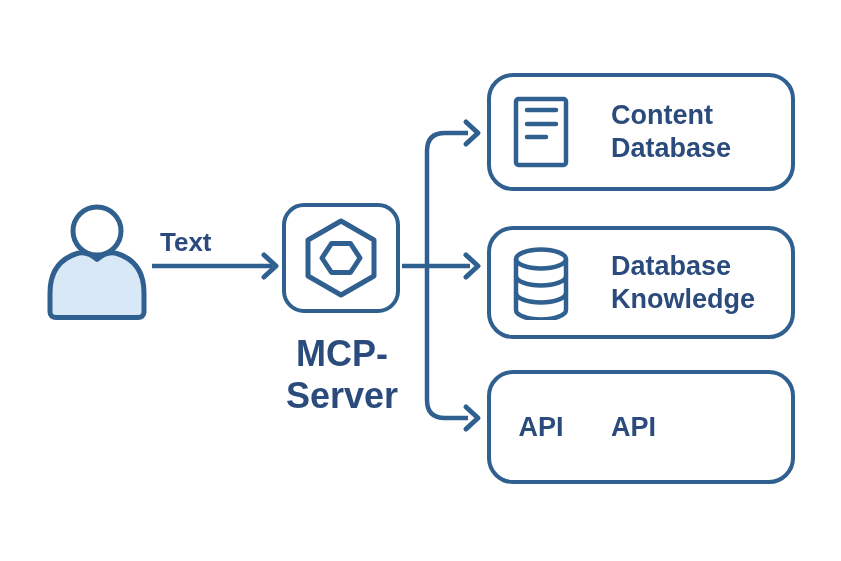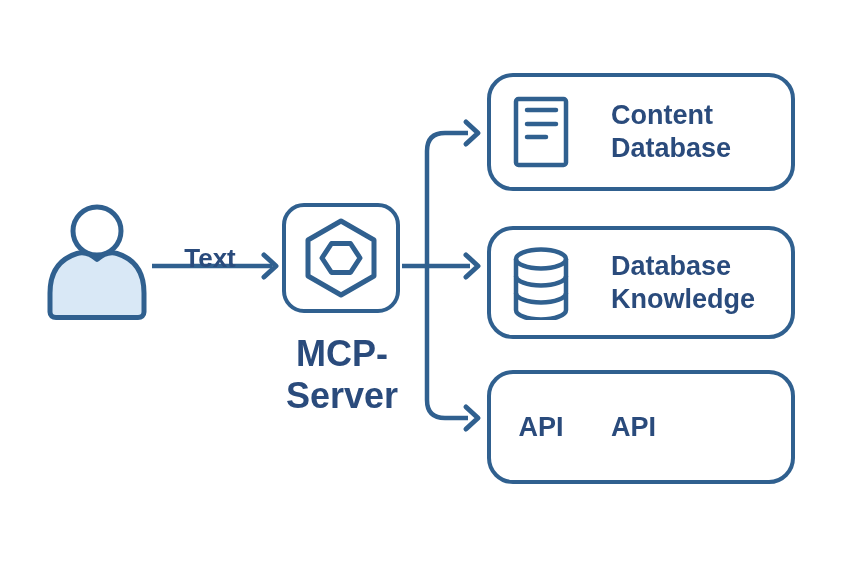--- a/index.html
+++ b/index.html
@@ -17,8 +17,8 @@
   .person-body{fill:var(--person-fill,#D9E8F6);stroke:var(--stroke,#30608F);stroke-width:5;stroke-linejoin:round;}
 
   .text-label{
-    position:absolute;left:160px;top:227px;width:100px;text-align:center;
-    font-size:26px;font-weight:700;color:var(--text,#2A4B7C);margin-top:16px;
+    position:absolute;left:160px;top:227px;width:100px;
+    font-size:26px;font-weight:700;color:var(--text,#2A4B7C);
   }
 
   .mcp-box{

